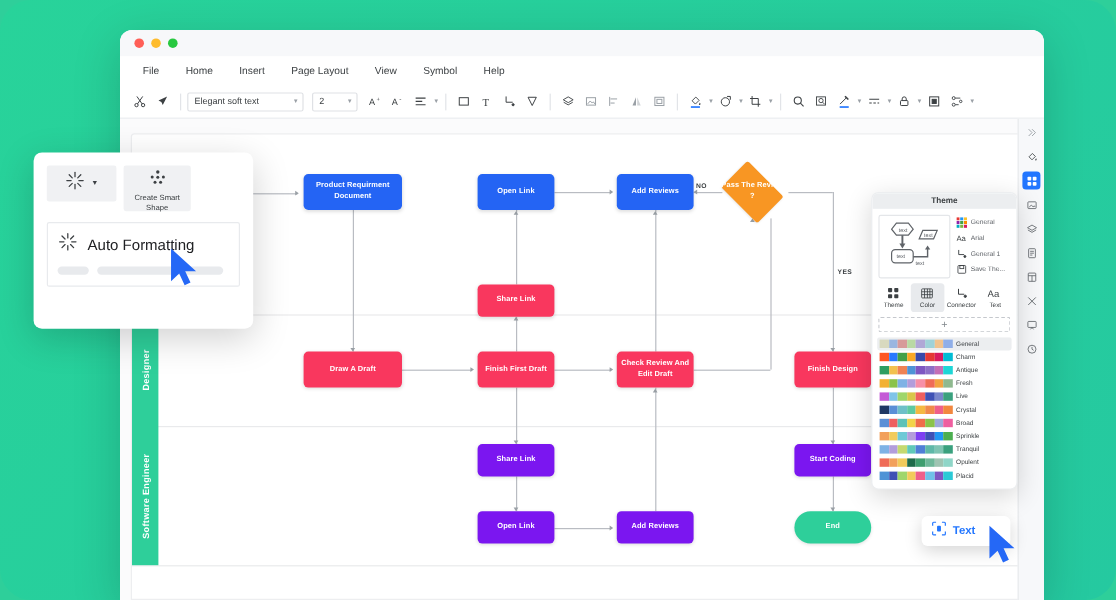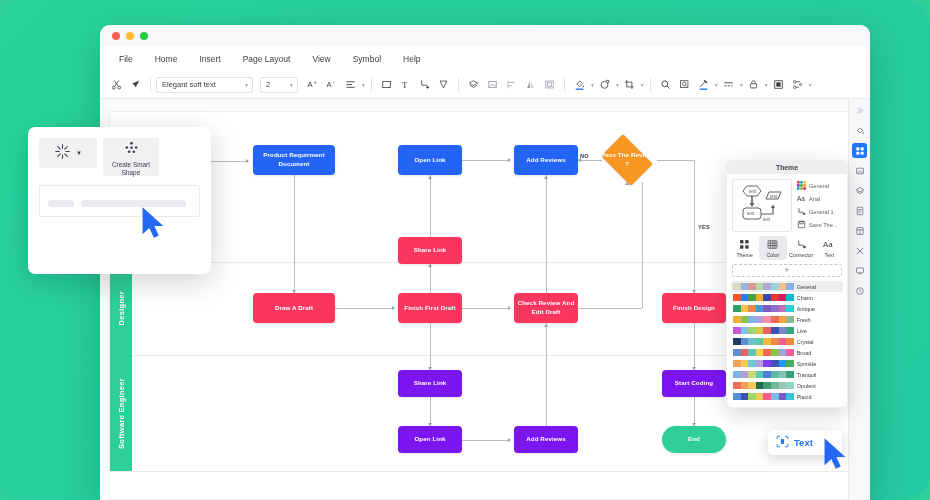--- a/index.html
+++ b/index.html
@@ -883,6 +883,21 @@
   </div>
 
   <div id="auto-fmt-card">
+    <div id="auto-fmt-head">
+      <span>
+        <svg width="17" height="17" viewBox="0 0 20 20" stroke="#3c4043" stroke-width="1.25" stroke-linecap="round">
+          <line x1="10" y1="2" x2="10" y2="6.2"></line>
+            <line x1="10" y1="13.8" x2="10" y2="18"></line>
+          <line x1="2" y1="10" x2="6.2" y2="10"></line>
+            <line x1="13.8" y1="10" x2="18" y2="10"></line>
+          <line x1="4.3" y1="4.3" x2="7.3" y2="7.3"></line>
+            <line x1="12.7" y1="12.7" x2="15.7" y2="15.7"></line>
+          <line x1="15.7" y1="4.3" x2="12.7" y2="7.3"></line>
+            <line x1="7.3" y1="12.7" x2="4.3" y2="15.7"></line>
+        </svg>
+      </span>
+      <span id="auto-fmt-title">Auto Formatting</span>
+    </div>
     <div id="auto-fmt-bars">
       <div class="bar" style="width:26px"></div>
       <div class="bar" style="width:105px"></div>

